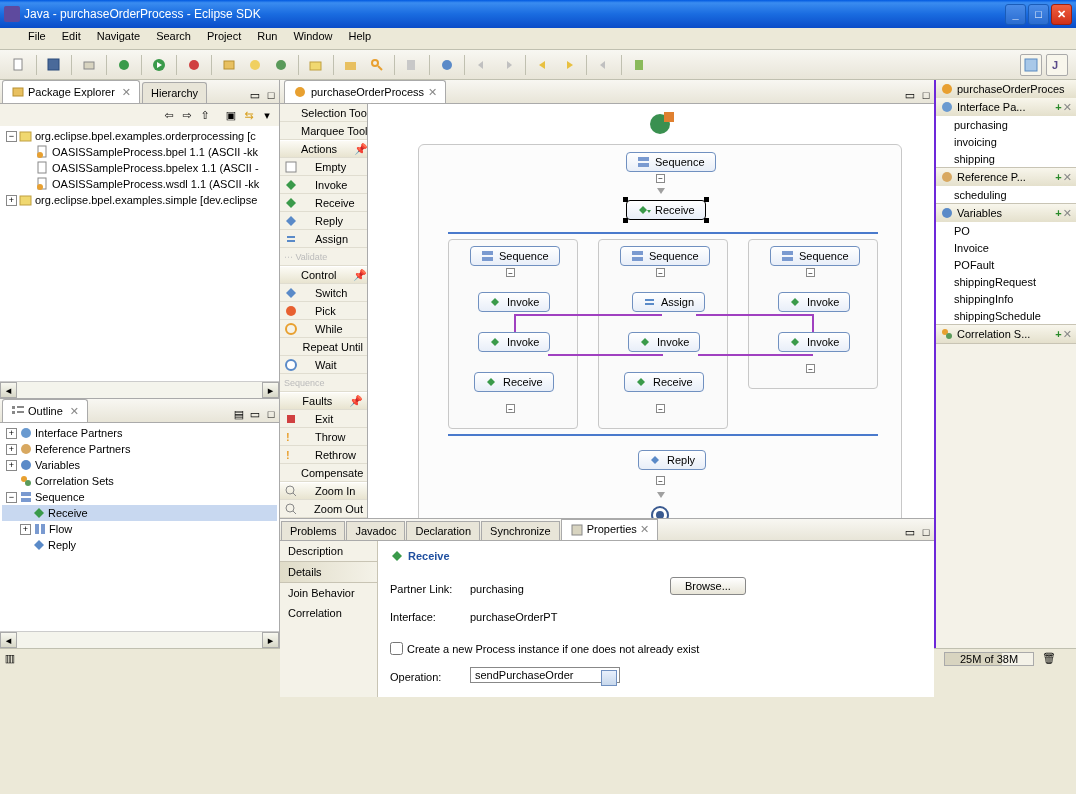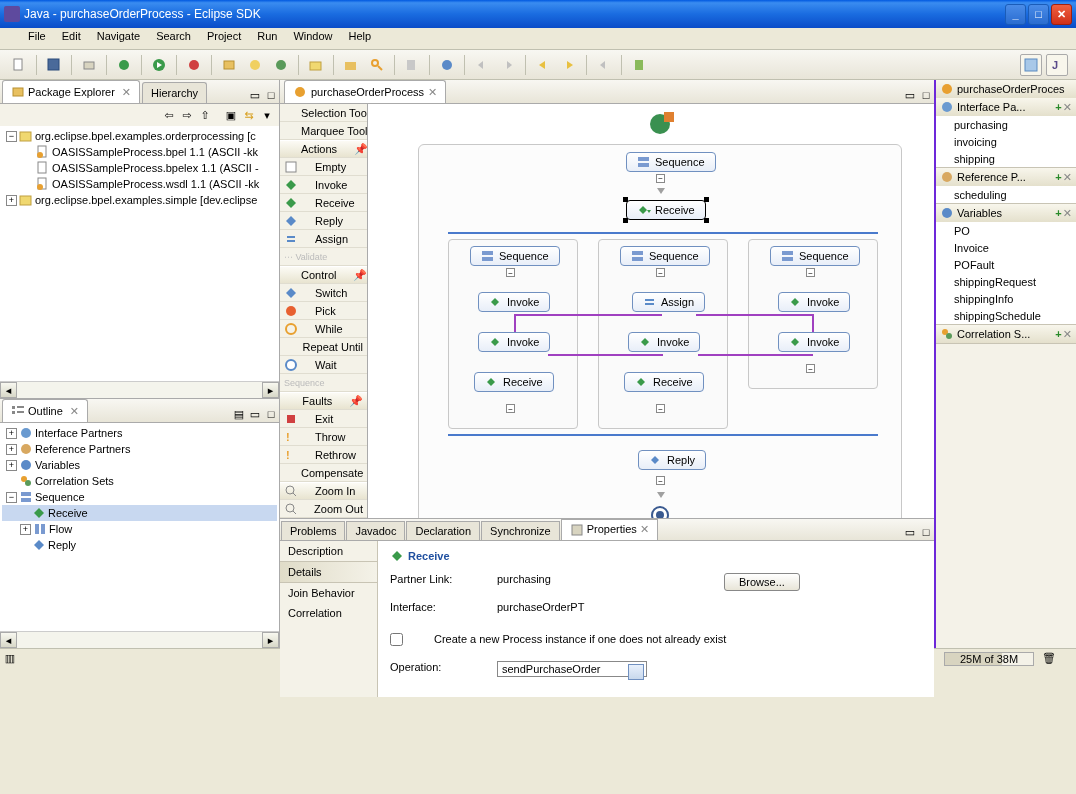--- a/index.html
+++ b/index.html
@@ -75,7 +75,7 @@
 .props-nav-item.active { background: linear-gradient(to right, #e0dcc8, #f4f2e8); border-top: 1px solid #c8c4b4; border-bottom: 1px solid #c8c4b4; }
 .props-content { flex: 1; background: white; padding: 8px 12px; }
 .props-title { font-weight: bold; font-size: 12px; color: #2050a0; margin-bottom: 10px; display: flex; align-items: center; gap: 4px; }
-.props-row { display: flex; align-items: flex-start; margin-bottom: 6px; height: 22px; gap: 27px; }
+.props-row { display: flex; align-items: flex-end; margin-bottom: 6px; height: 22px; }
 .props-label { width: 80px; }
 .props-val { width: 160px; }
 .browse-btn { padding: 2px 14px; background: linear-gradient(#fff,#e8e5d8); border: 1px solid #888; border-radius: 3px; margin-left: 40px; }

